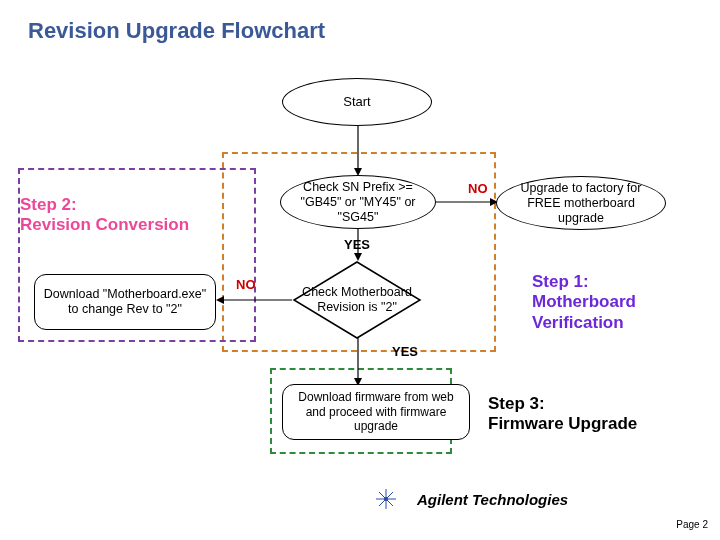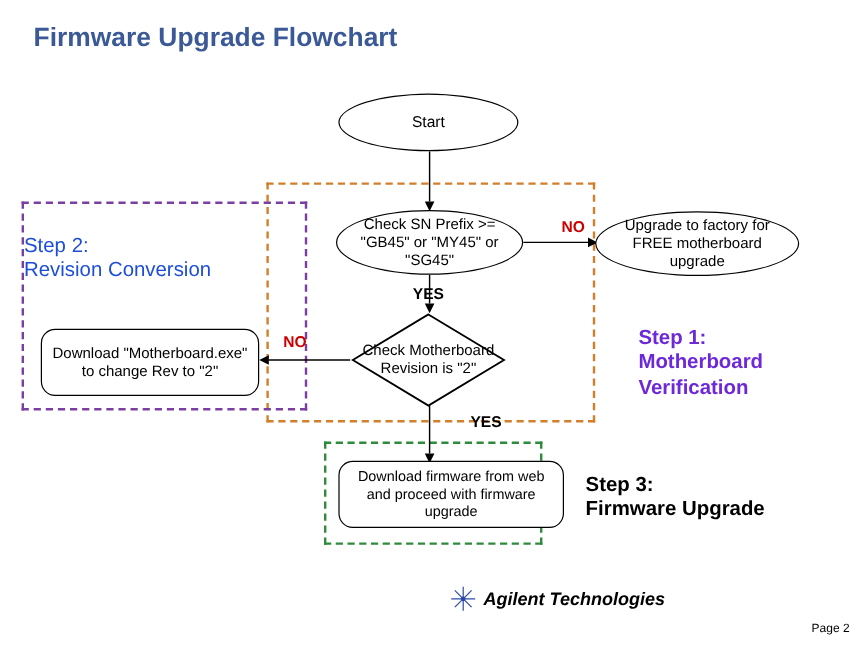--- a/index.html
+++ b/index.html
@@ -192,7 +192,7 @@
 </head>
 <body>
 
-<div class="title">Firmware Upgrade Flowchart</div>
+<div class="title">Revision Upgrade Flowchart</div>
 
 <div class="step1-box"></div>
 <div class="step2-box"></div>

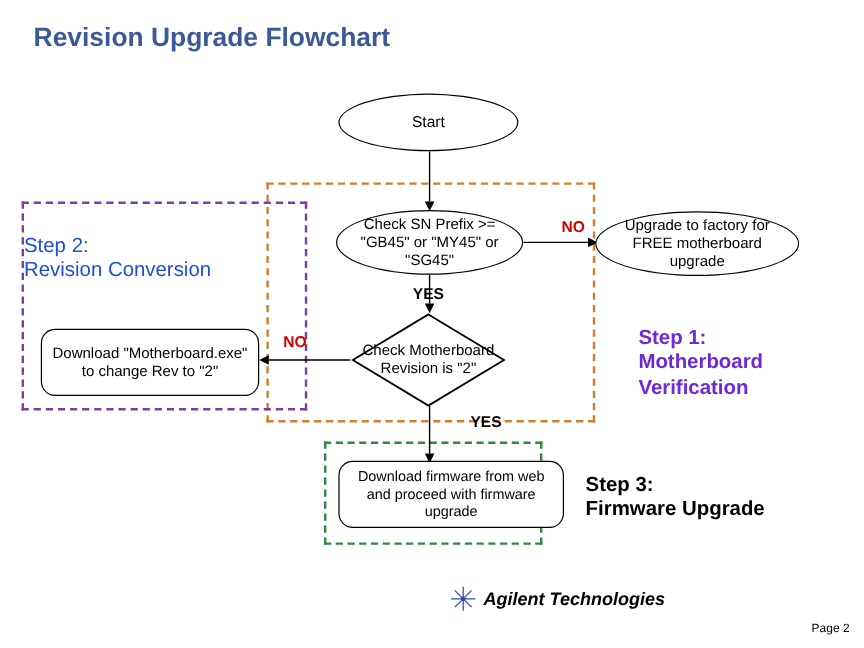--- a/index.html
+++ b/index.html
@@ -49,8 +49,8 @@
     position: absolute;
     left: 20px; top: 195px;
     font-size: 17px;
-    font-weight: normal;
-    color: #1d4ed8;
+    font-weight: bold;
+    color: #ec4899;
     line-height: 1.2;
   }
   .yes1 {

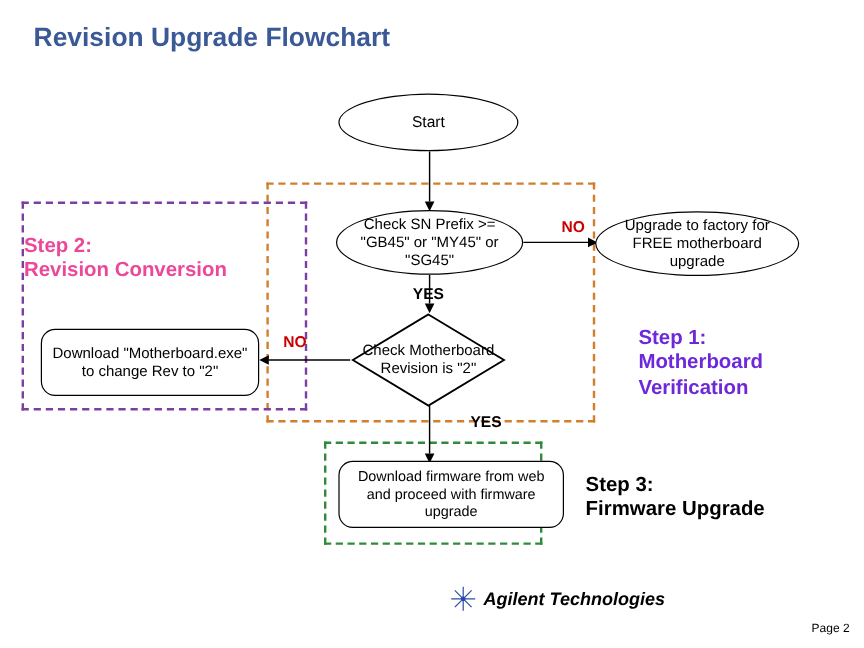--- a/index.html
+++ b/index.html
@@ -168,7 +168,7 @@
     left: 375px; top: 488px;
     display: flex;
     align-items: center;
-    gap: 6px;
+    gap: 20px;
   }
   .logo-text {
     font-size: 15px;

